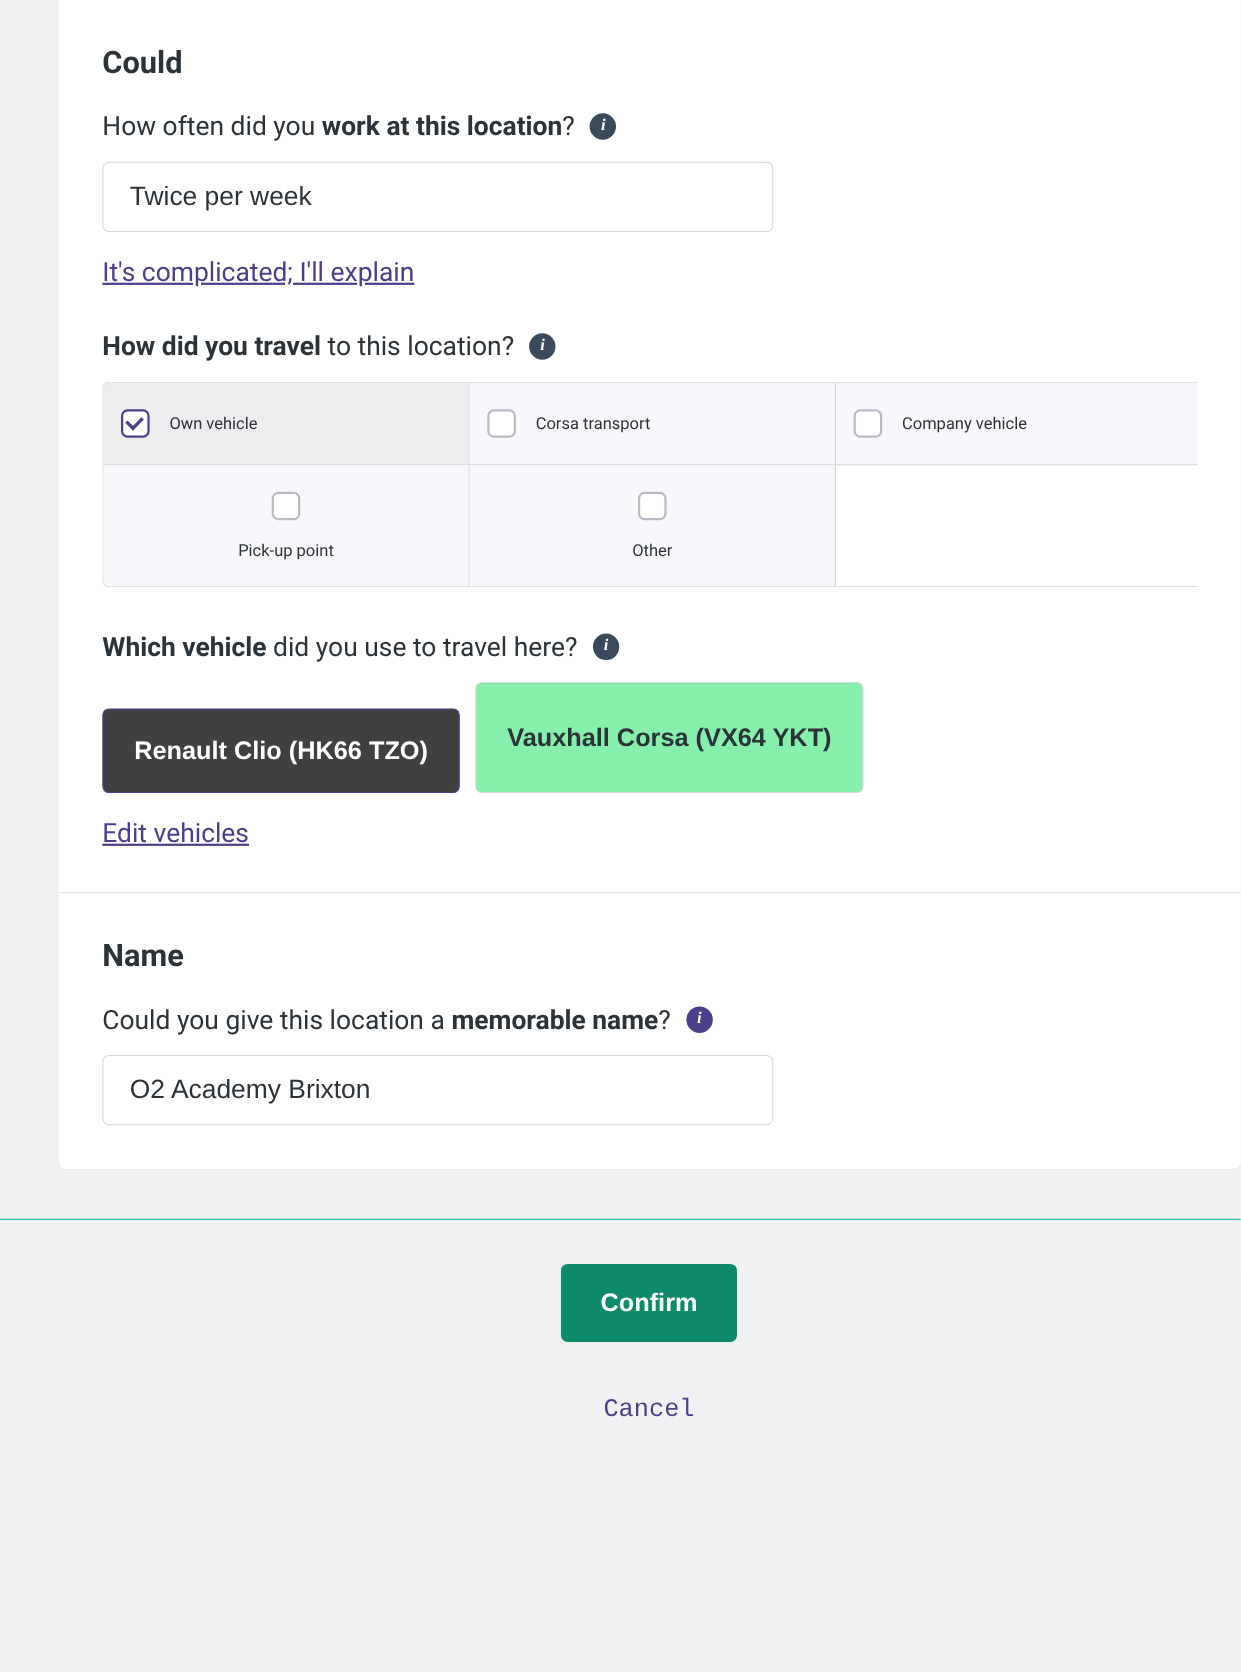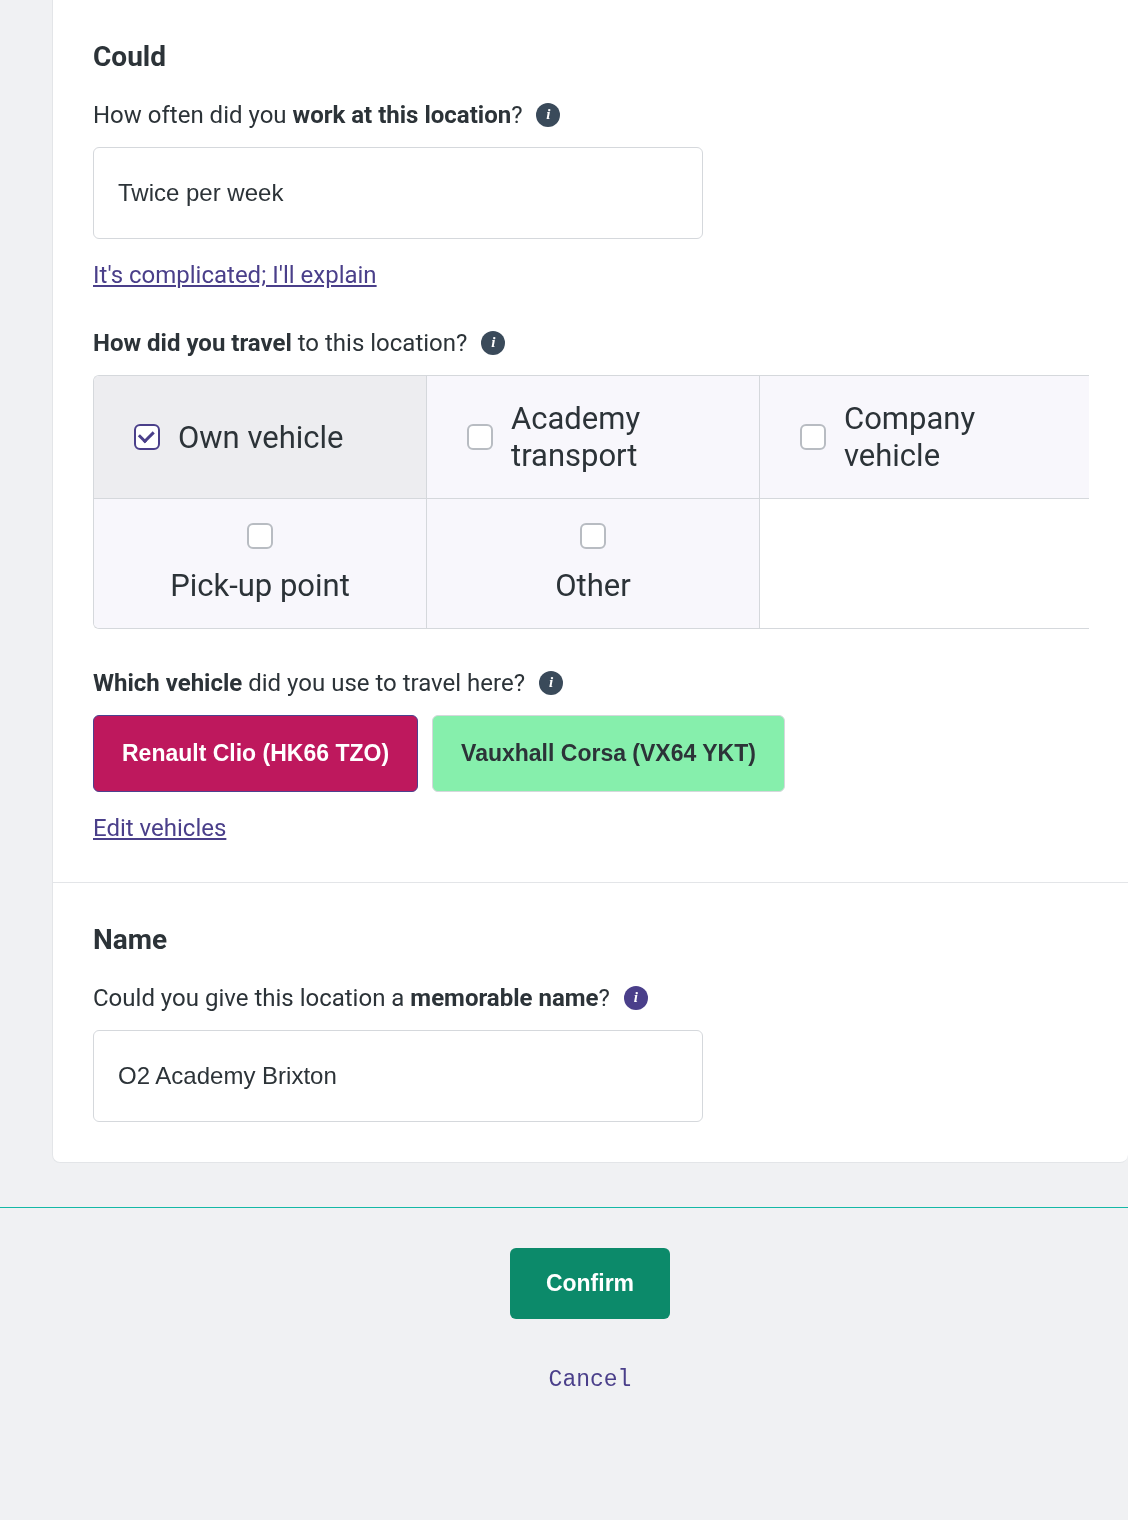--- a/index.html
+++ b/index.html
@@ -62,7 +62,7 @@
   .text-input {
     width: 610px;
     max-width: 100%;
-    height: 92px;
+    height: 64px;
     border: 1px solid #d5d8dc;
     border-radius: 6px;
     padding: 0 24px;

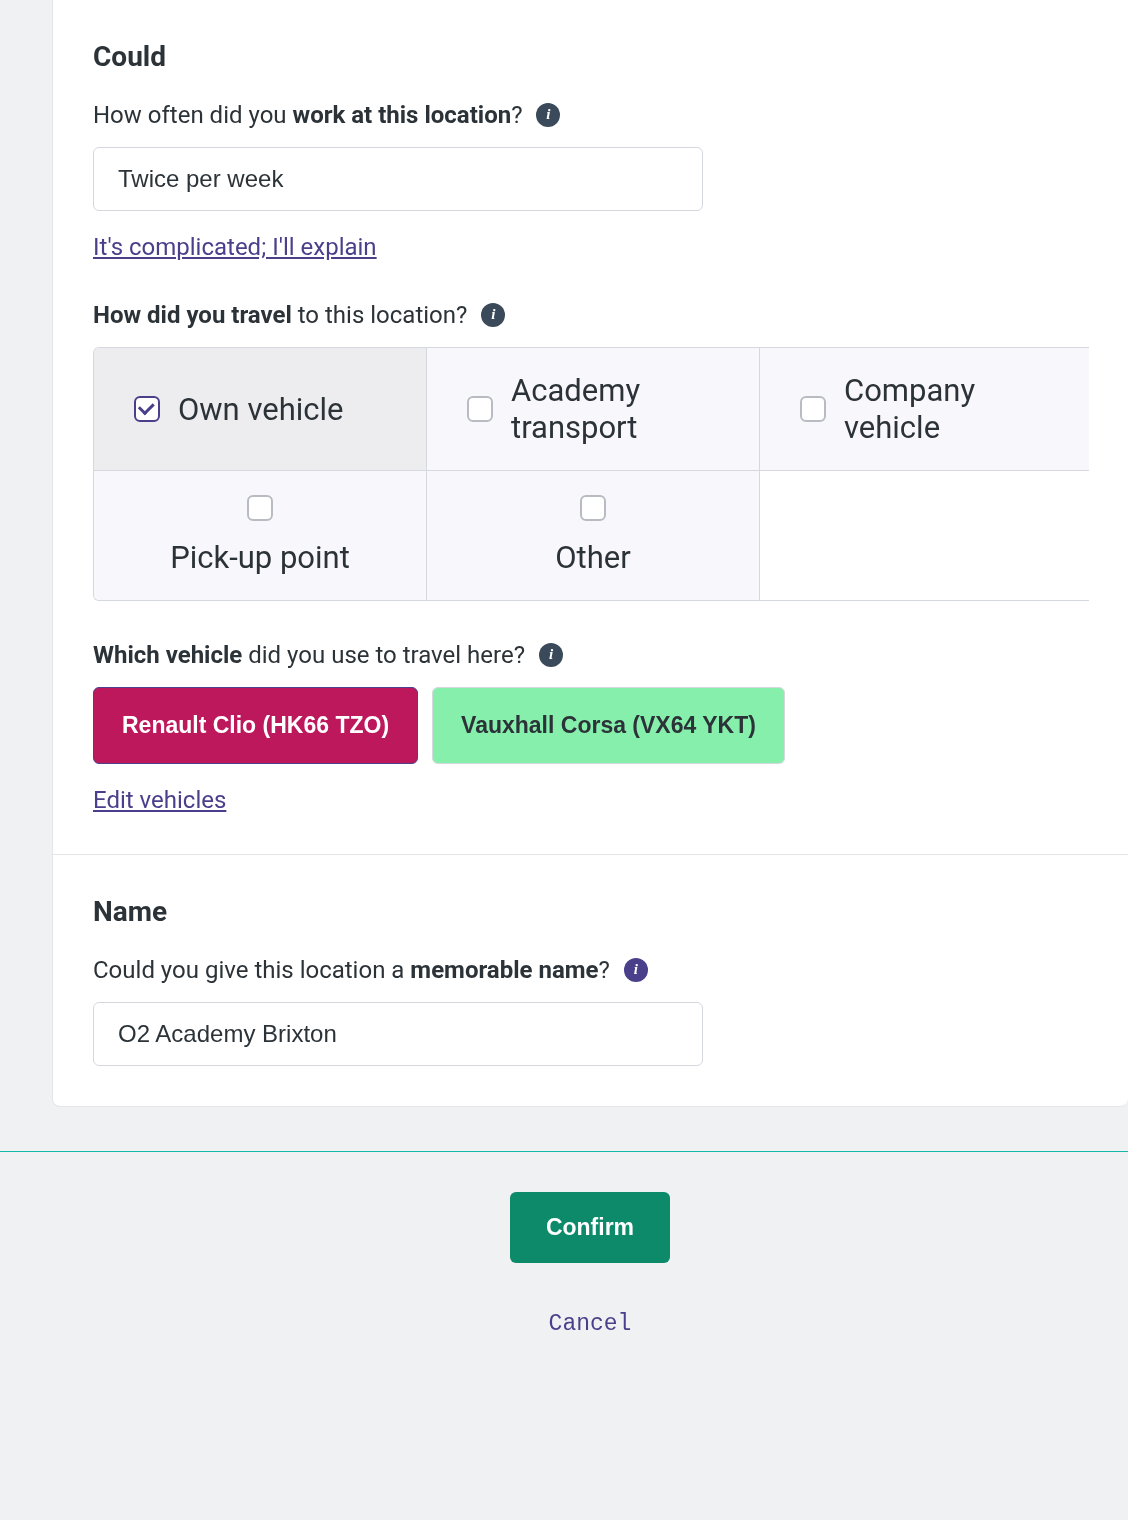--- a/index.html
+++ b/index.html
@@ -94,11 +94,11 @@
     display: flex;
     align-items: center;
     gap: 18px;
-    padding: 24px 40px;
+    padding: 24px 16px;
     border-right: 1px solid #d5d8dc;
     border-bottom: 1px solid #d5d8dc;
     background: #f8f7fc;
-    font-size: 31px;
+    font-size: 15px;
     cursor: pointer;
   }
   .travel-cell.selected { background: #ededf0; }

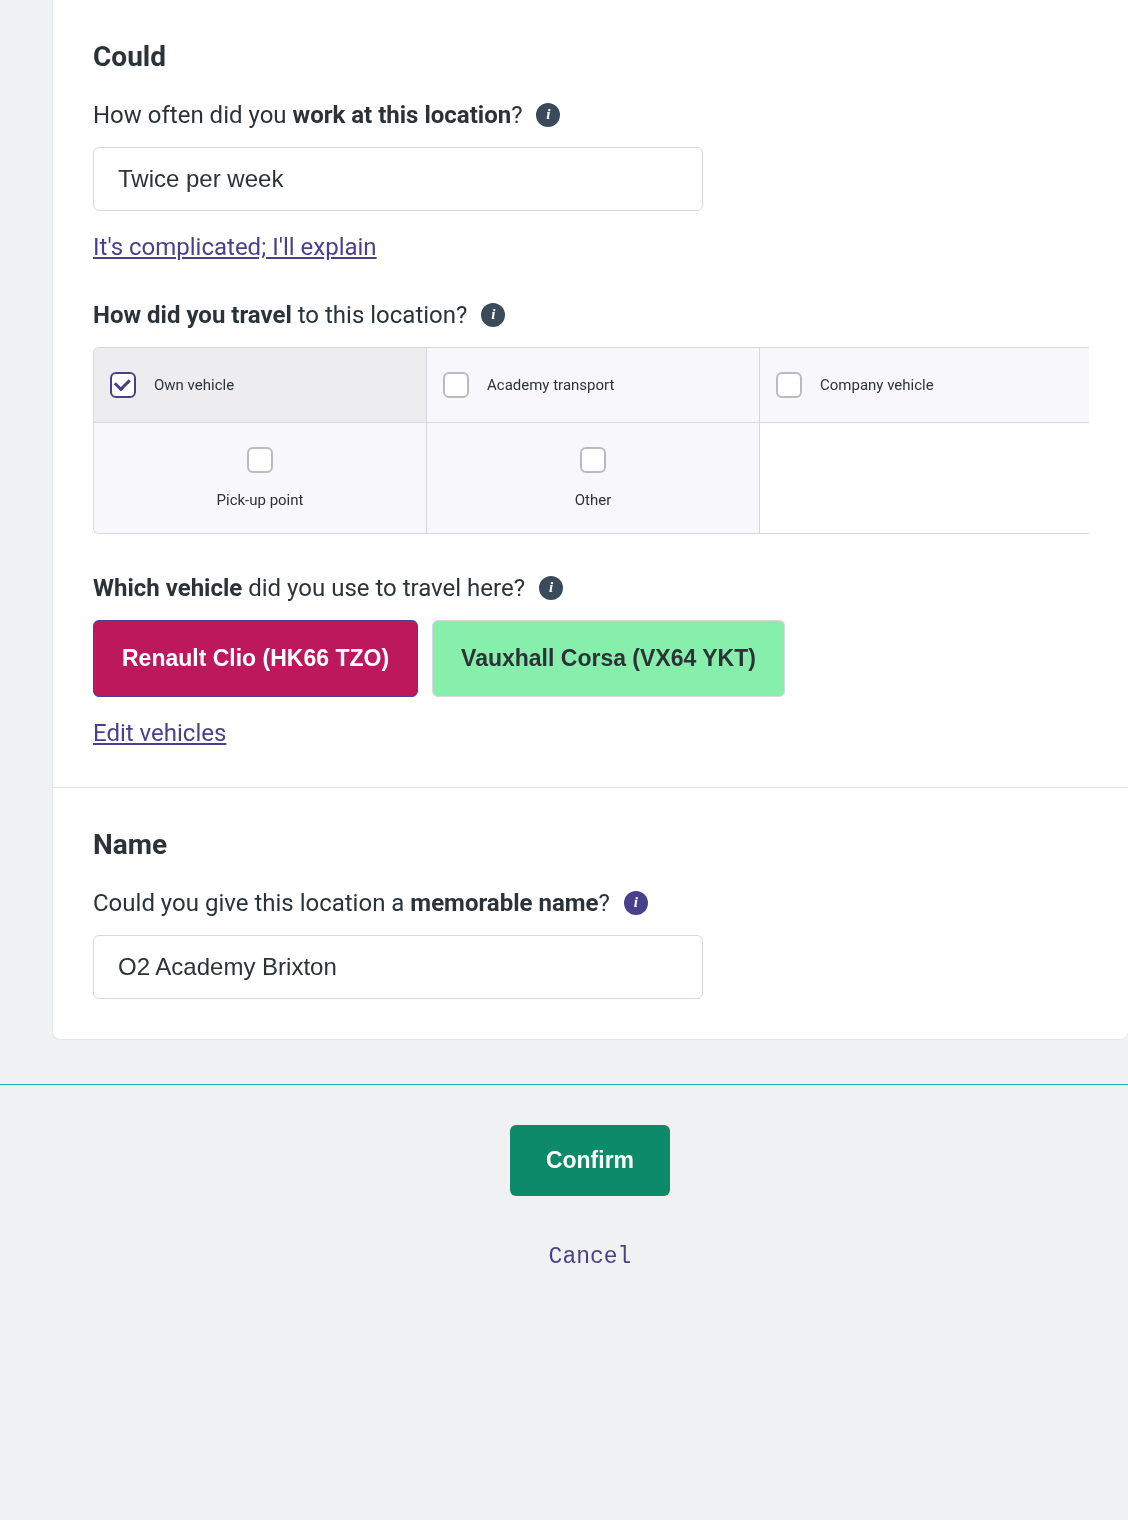--- a/index.html
+++ b/index.html
@@ -204,7 +204,7 @@
         </label>
         <label class="travel-cell">
           <span class="checkbox"></span>
-          <span>Academy transport</span>
+          <span>Corsa transport</span>
         </label>
         <label class="travel-cell">
           <span class="checkbox"></span>

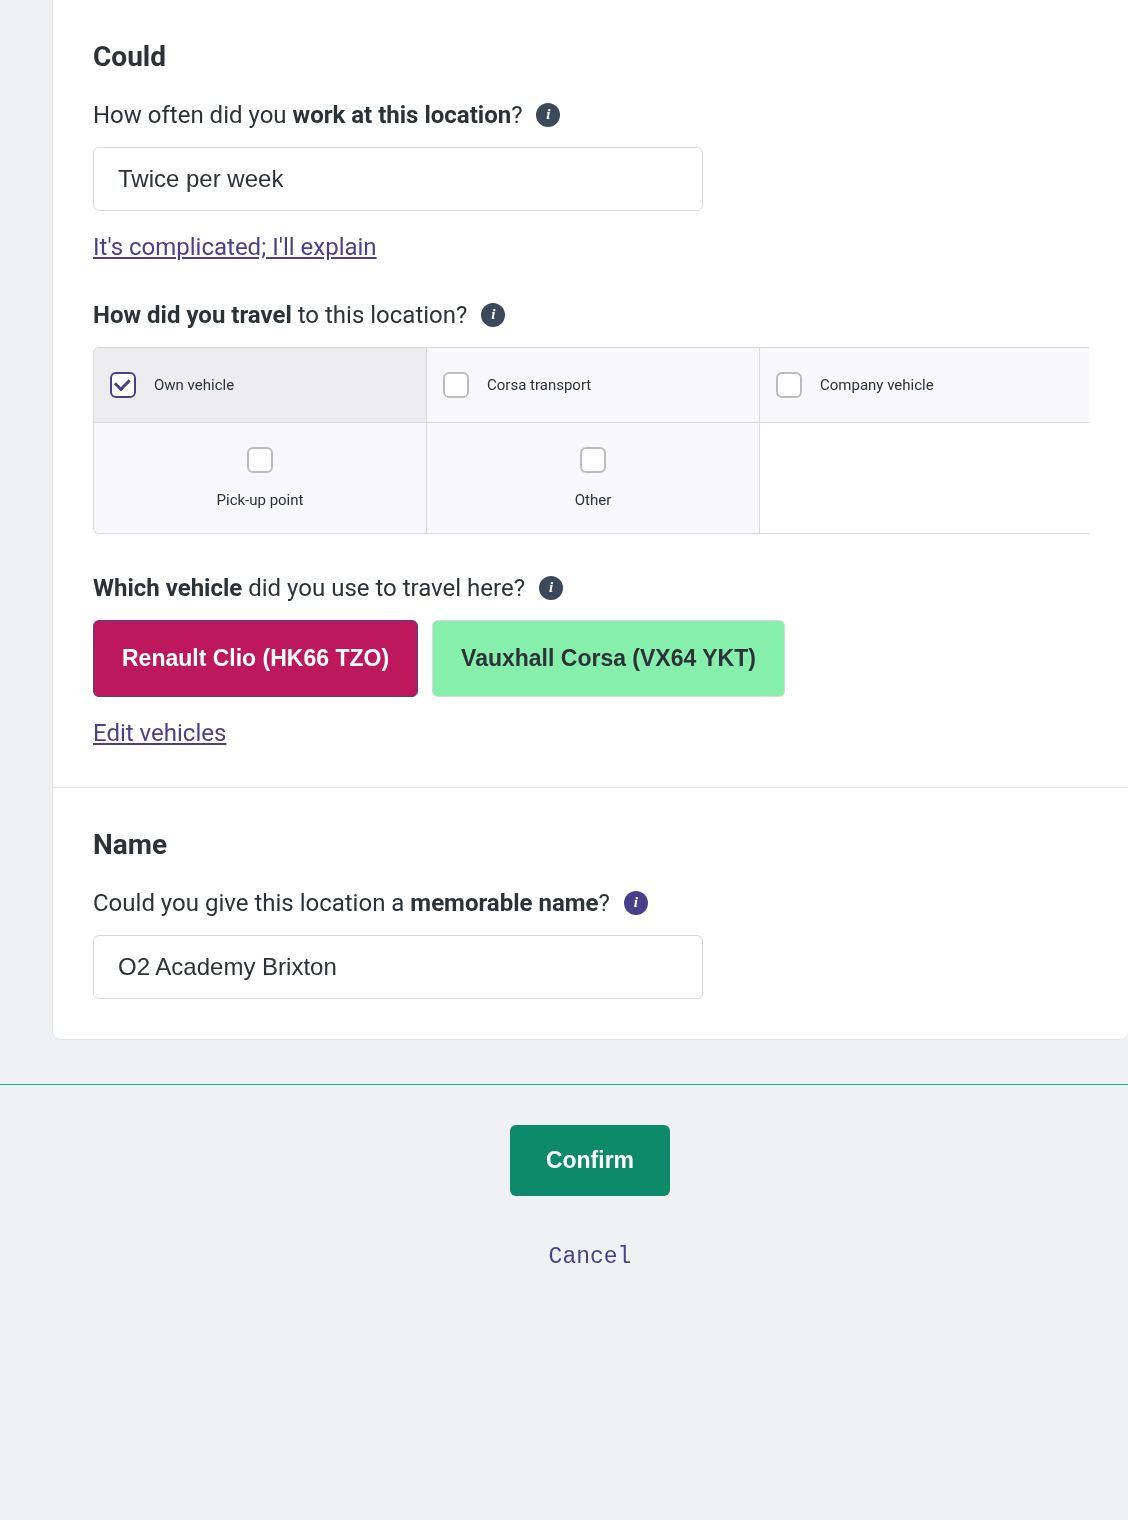--- a/index.html
+++ b/index.html
@@ -138,9 +138,10 @@
     color: #2c3338;
   }
   .vehicle-btn.selected {
-    background: #be185d;
+    background: #404040;
     border-color: #4d408f;
     color: #fff;
+    margin-top: 24px;
   }
 
   .footer-bar {

